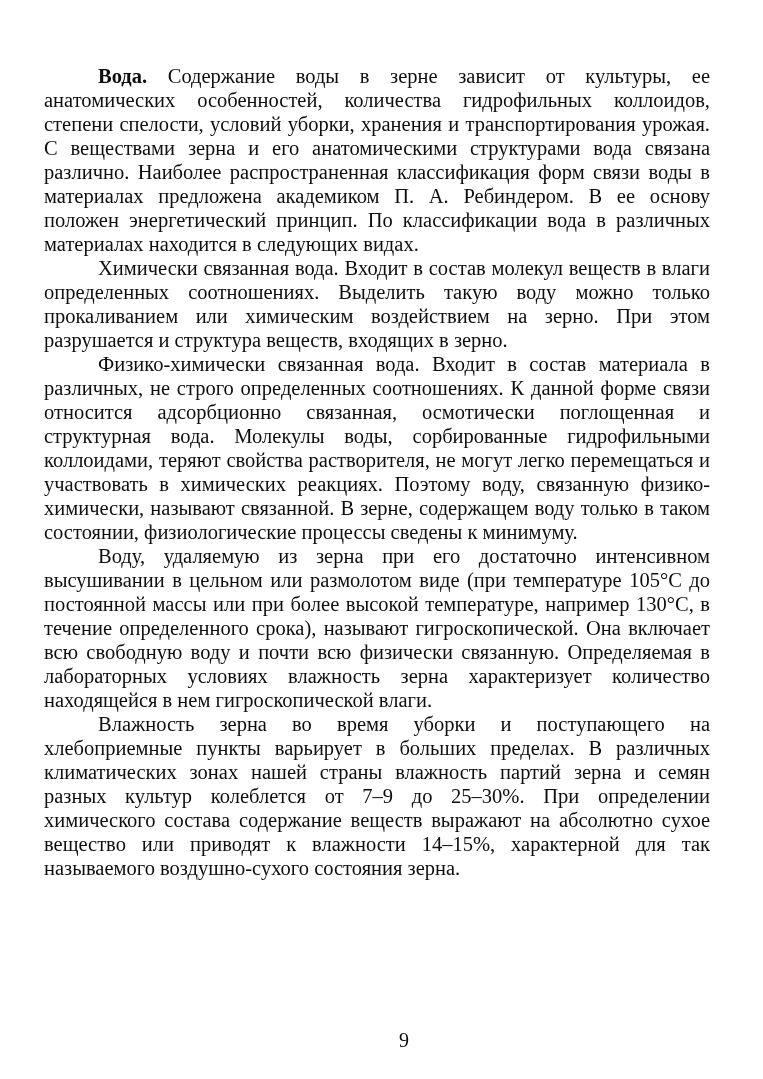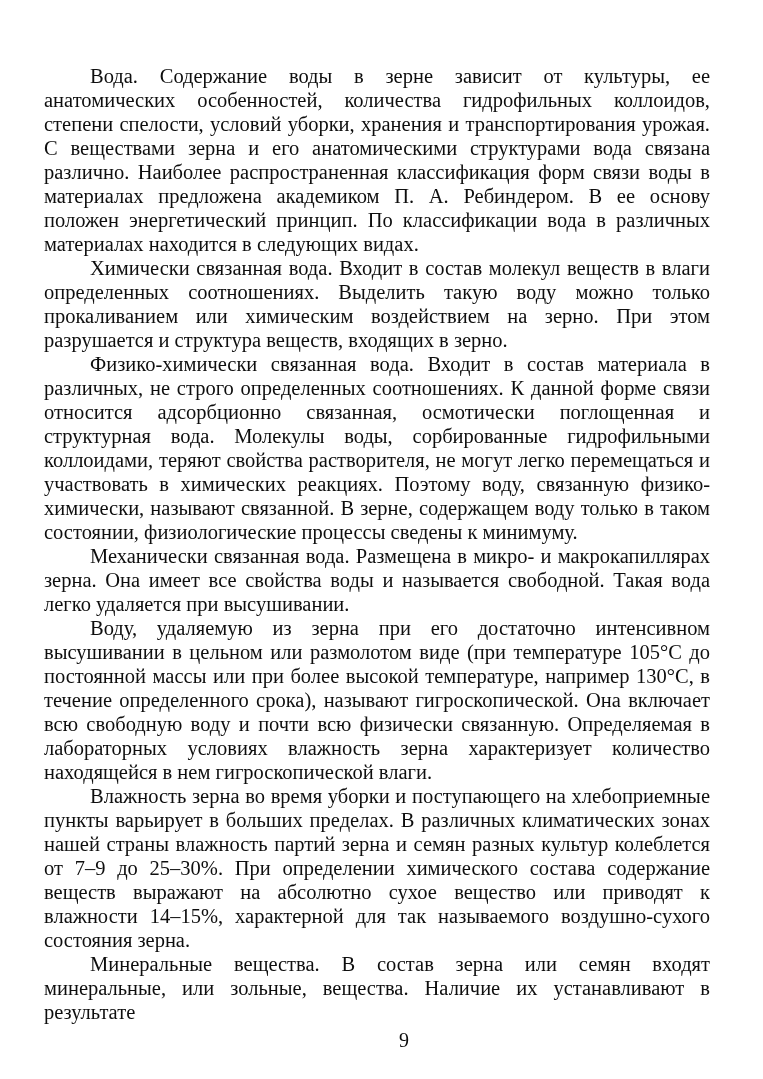--- a/index.html
+++ b/index.html
@@ -31,7 +31,8 @@
     text-indent: 46px;
   }
   .para .lead {
-    font-weight: normal;
+    font-weight: bold;
+    margin-left: 8px;
   }
   .para.force-justify {
     text-align-last: justify;

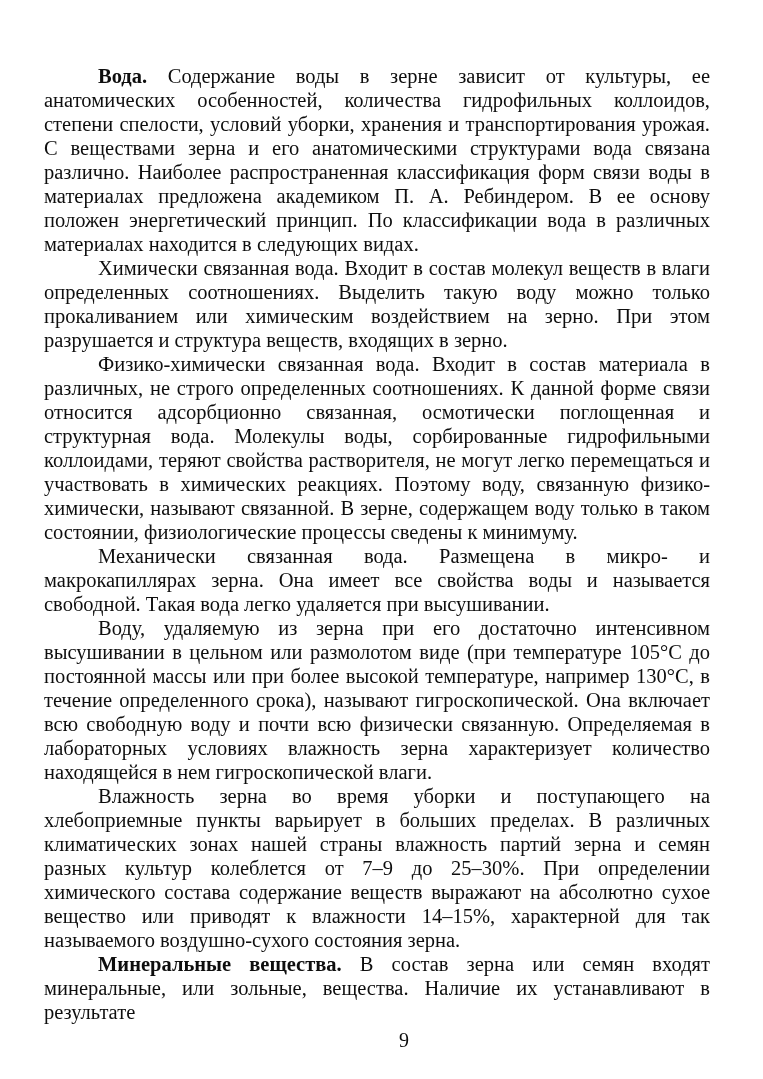--- a/index.html
+++ b/index.html
@@ -59,7 +59,6 @@
 
     <p class="para"><b class="lead"></b><span>Физико-химически связанная вода. Входит в состав материала в различных, не строго определенных соотношениях. К данной форме связи относится адсорбционно связанная, осмотически поглощенная и структурная вода. Молекулы воды, сорбированные гидрофильными коллоидами, теряют свойства растворителя, не могут легко перемещаться и участвовать в химических реакциях. Поэтому воду, связанную физико-химически, называют связанной. В зерне, содержащем воду только в таком состоянии, физиологические процессы сведены к минимуму.</span></p>
 
-    <p class="para"><b class="lead"></b><span>Механически связанная вода. Размещена в микро- и макрокапиллярах зерна. Она имеет все свойства воды и называется свободной. Такая вода легко удаляется при высушивании.</span></p>
 
     <p class="para"><b class="lead"></b><span>Воду, удаляемую из зерна при его достаточно интенсивном высушивании в цельном или размолотом виде (при температуре 105°С до постоянной массы или при более высокой температуре, например 130°С, в течение определенного срока), называют гигроскопической. Она включает всю свободную воду и почти всю физически связанную. Определяемая в лабораторных условиях влажность зерна характеризует количество находящейся в нем гигроскопической влаги.</span></p>
 

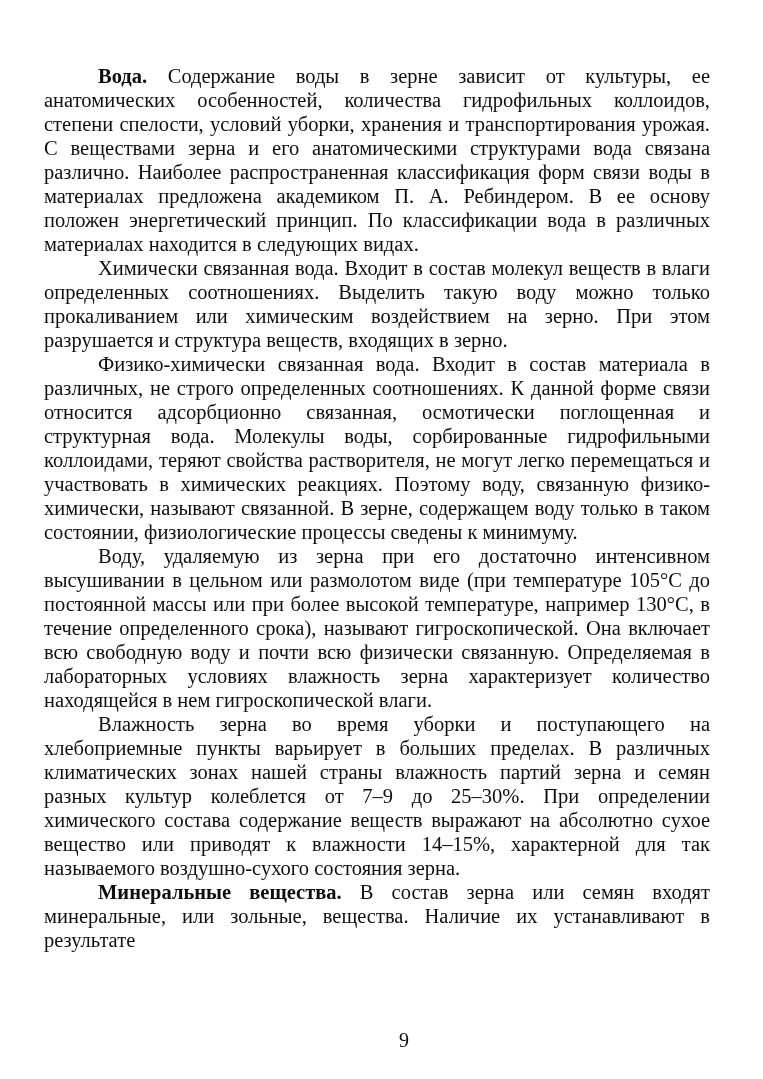--- a/index.html
+++ b/index.html
@@ -64,7 +64,6 @@
 
     <p class="para"><b class="lead"></b><span>Влажность зерна во время уборки и поступающего на хлебоприемные пункты варьирует в больших пределах. В различных климатических зонах нашей страны влажность партий зерна и семян разных культур колеблется от 7–9 до 25–30%. При определении химического состава содержание веществ выражают на абсолютно сухое вещество или приводят к влажности 14–15%, характерной для так называемого воздушно-сухого состояния зерна.</span></p>
 
-    <p class="para force-justify"><b class="lead">Минеральные вещества. </b><span>В состав зерна или семян входят минеральные, или зольные, вещества. Наличие их устанавливают в результате</span></p>
 
   </div>
 

